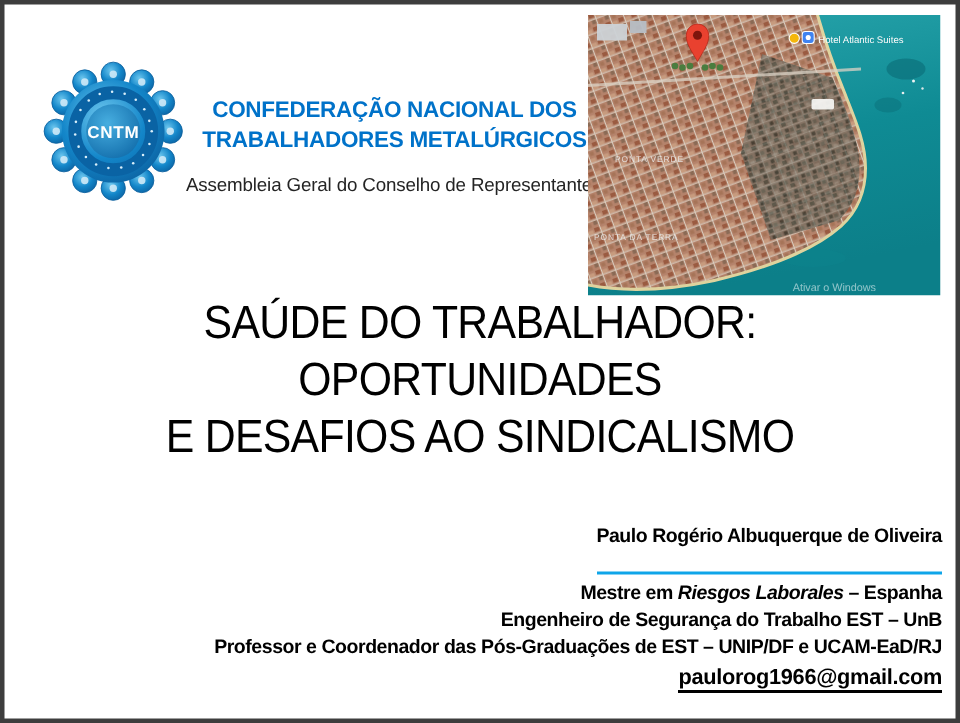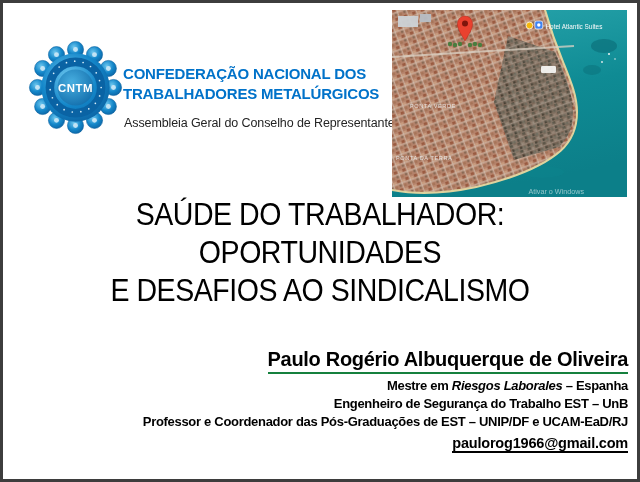--- a/index.html
+++ b/index.html
@@ -18,7 +18,7 @@
   .org-name{
     position:absolute;left:120px;top:61px;width:280px;
     font-size:15px;font-weight:bold;line-height:19.5px;
-    color:#0072c9;letter-spacing:-0.2px;
+    color:#0072c9;letter-spacing:-0.2px;text-align:center;
   }
   .org-sub{
     position:absolute;left:121px;top:113px;width:300px;

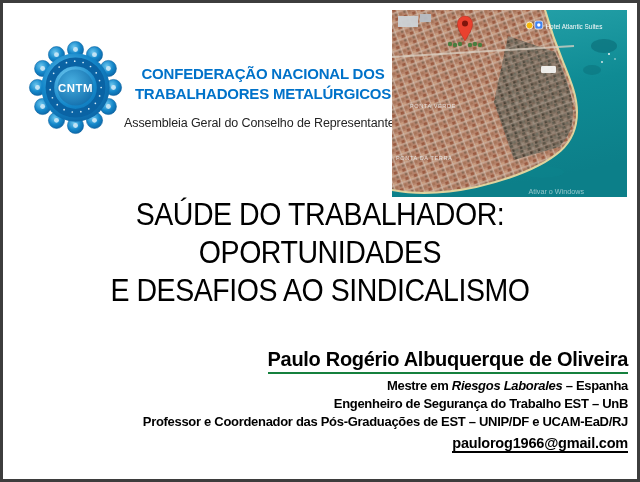--- a/index.html
+++ b/index.html
@@ -48,8 +48,8 @@
   }
   .credits .name-row{margin-bottom:3px;}
   .credits .name{
-    display:inline-block;font-size:20px;letter-spacing:-0.3px;
-    border-bottom:2px solid #15803d;padding-bottom:1px;
+    display:inline-block;font-size:13px;letter-spacing:-0.3px;
+    border-bottom:2px solid #0ea5e9;padding-bottom:17px;
   }
   .credits .cred{font-size:13px;line-height:18.2px;letter-spacing:-0.3px;}
   .credits .email-row{margin-top:2px;}

